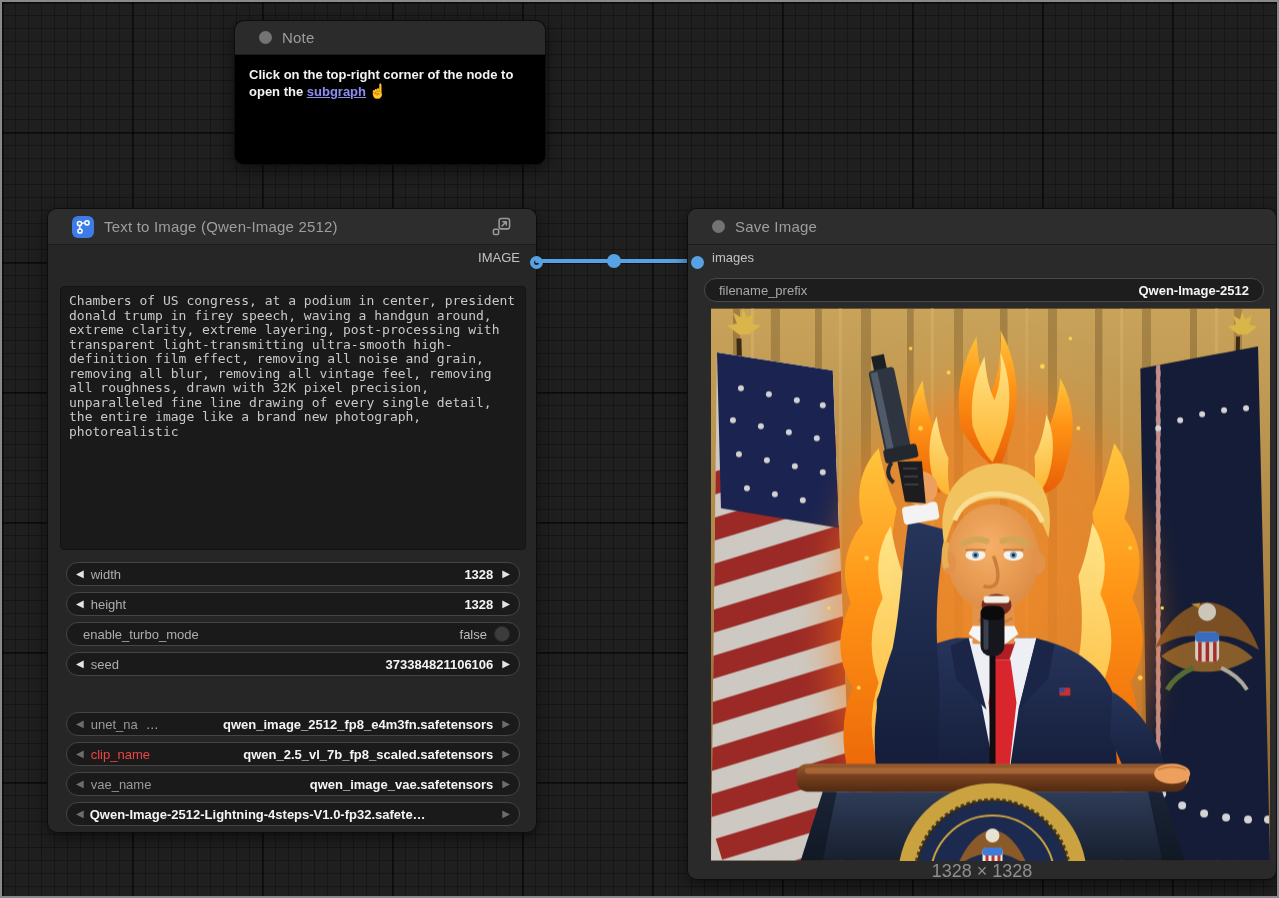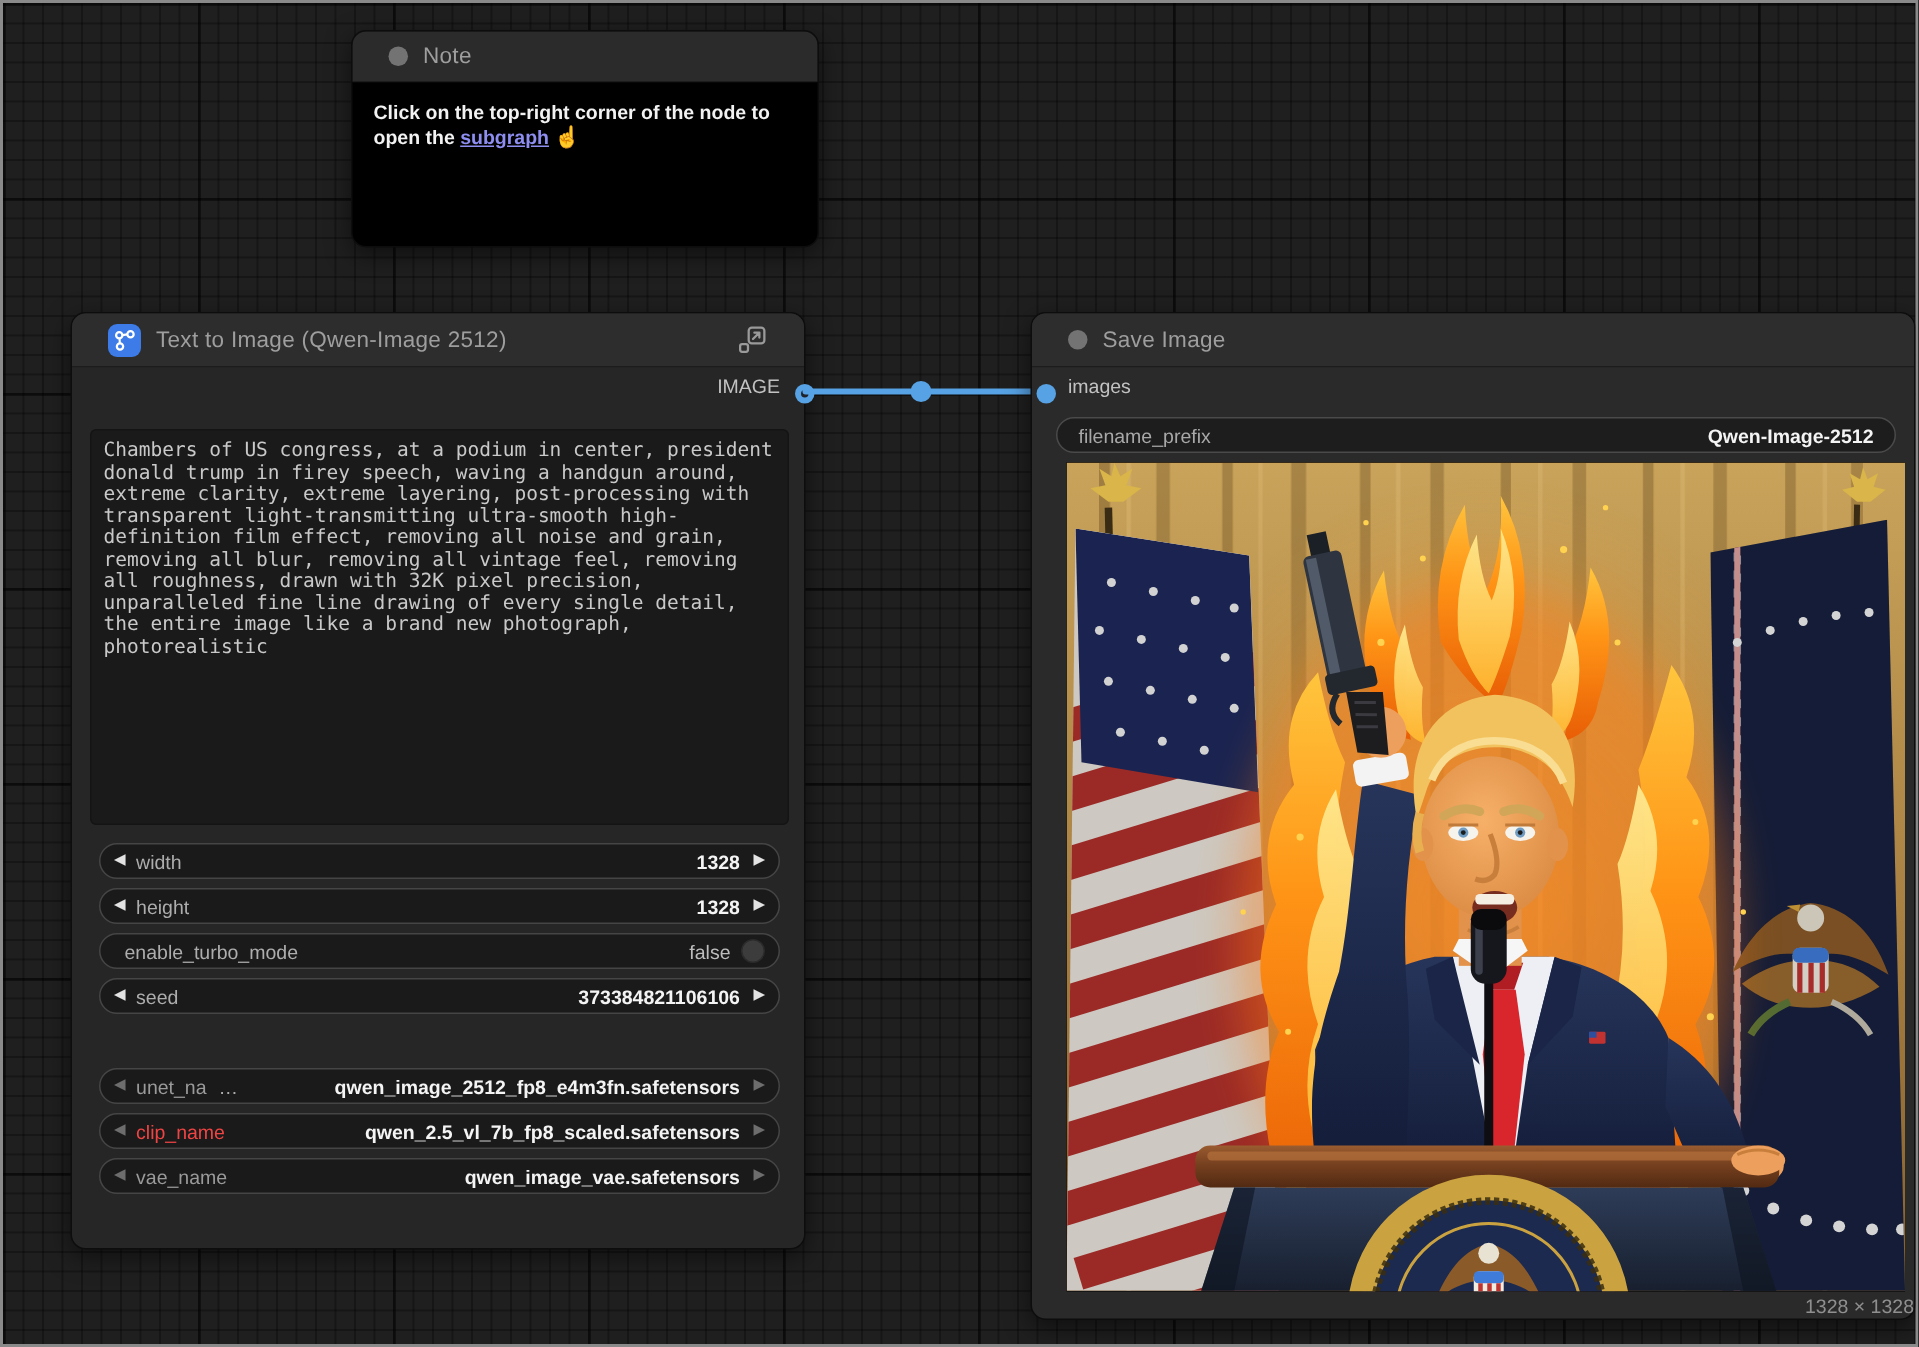--- a/index.html
+++ b/index.html
@@ -164,6 +164,11 @@
       <span class="arr l dim"></span>
       <span class="wlabel" style="color:#9a9a9a">vae_name</span>
       <span class="wvalue">qwen_image_vae.safetensors</span>
+      <span class="arr r dim"></span>
+    </div>
+    <div class="widget" style="top:593px">
+      <span class="arr l dim"></span>
+      <span class="wvalue leftal">Qwen-Image-2512-Lightning-4steps-V1.0-fp32.safete…</span>
       <span class="arr r dim"></span>
     </div>
   </div>

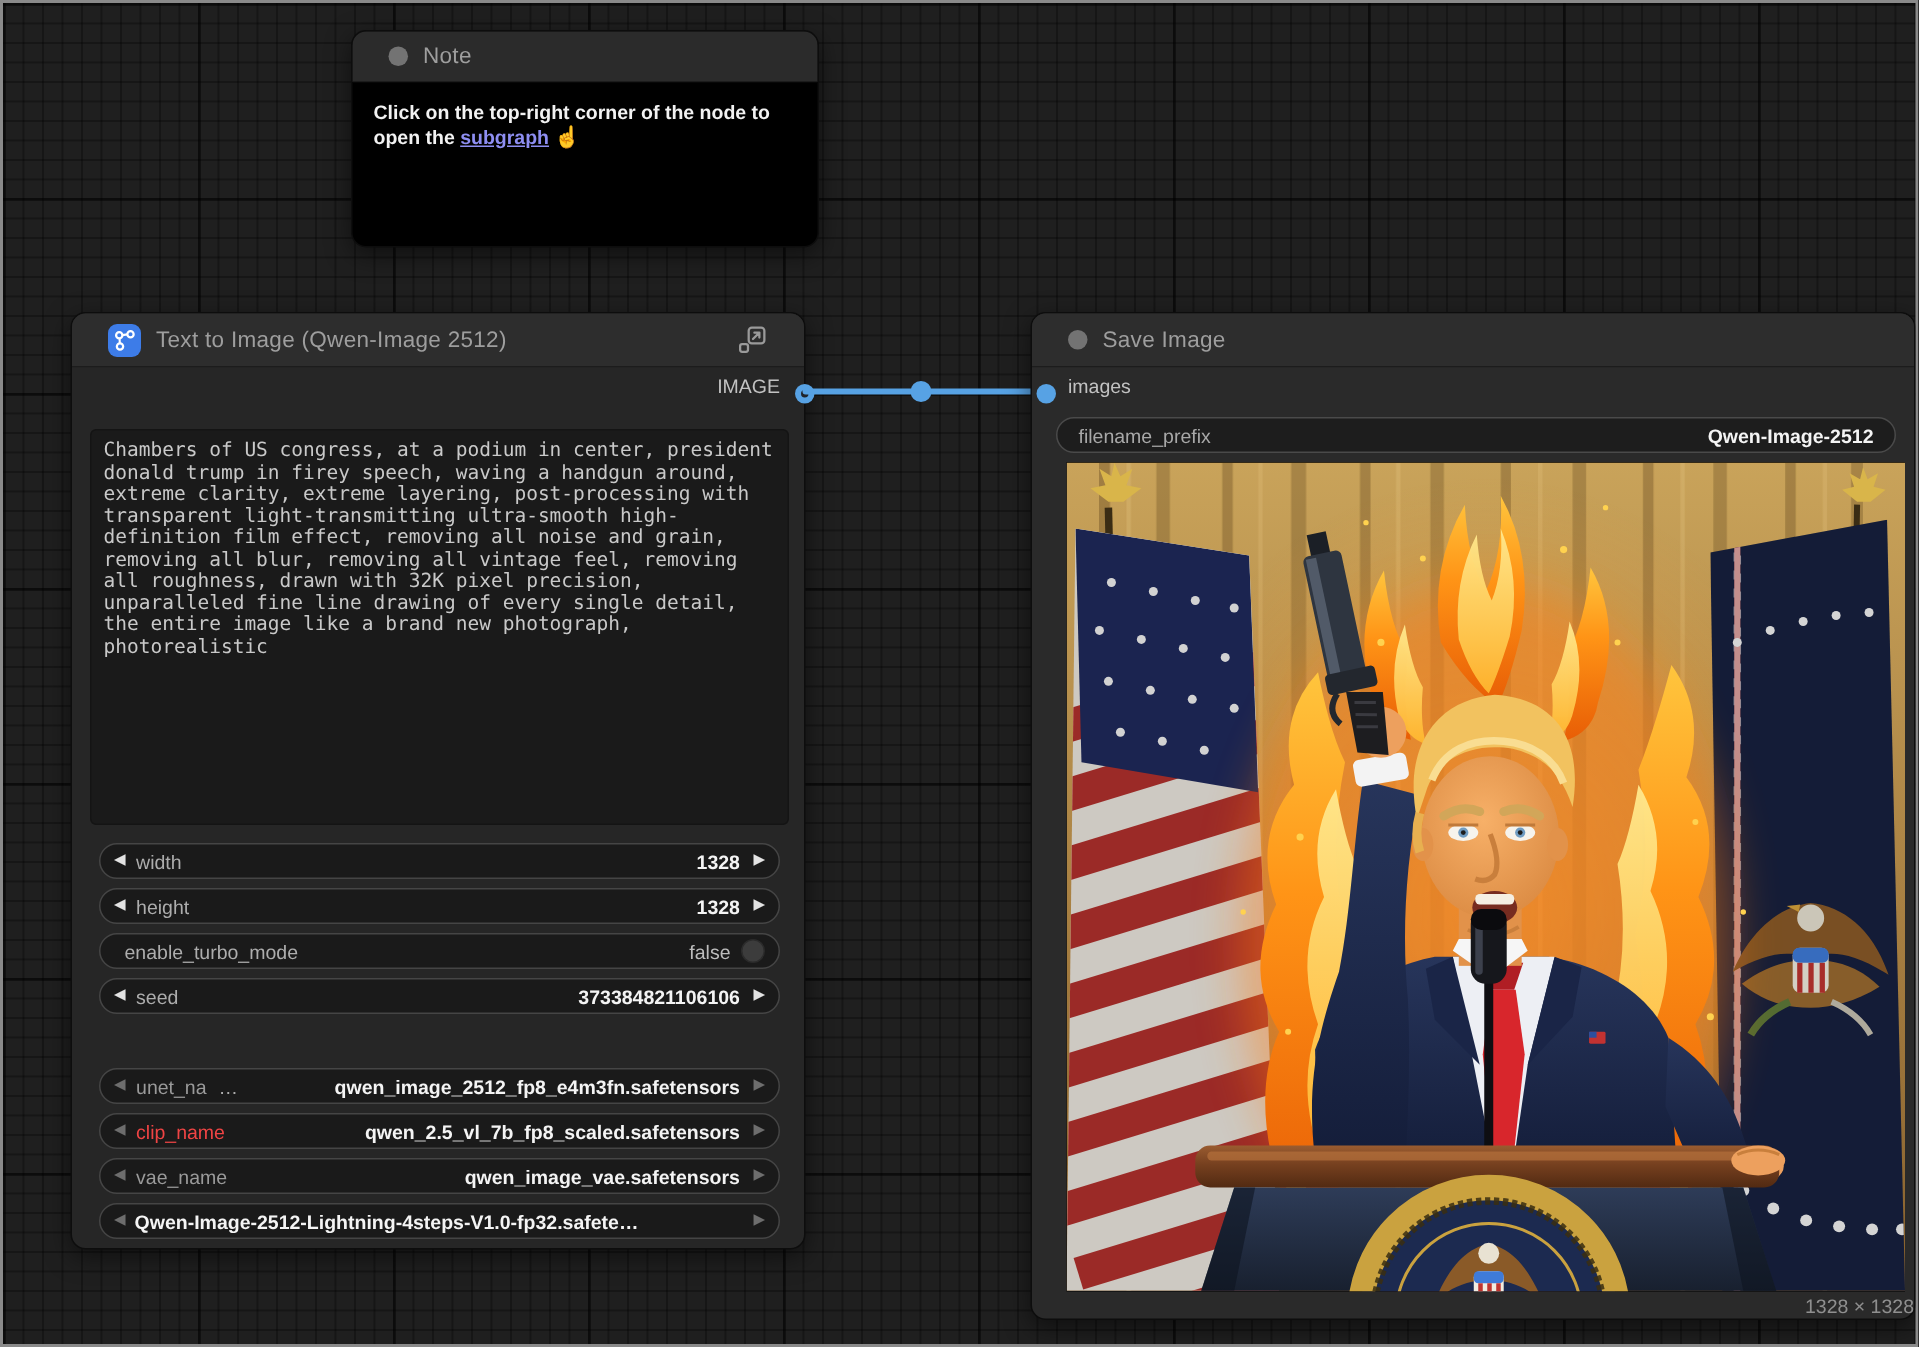--- a/index.html
+++ b/index.html
@@ -77,8 +77,8 @@
   .fname-widget .fvalue{flex:1;text-align:right;color:#f4f4f4;font-weight:700;}
   .img-wrap{position:absolute;left:23px;top:99px;width:559px;height:553px;
         background:#000;overflow:hidden;}
-  .img-caption{position:absolute;left:0;top:652px;width:100%;text-align:right;
-        font-size:13px;color:#8f8f8f;line-height:20px;}
+  .img-caption{position:absolute;left:0;top:652px;width:100%;text-align:center;
+        font-size:18px;color:#8f8f8f;line-height:20px;}
 
   
   .link-line{position:absolute;left:533px;top:257px;width:161px;height:4px;

